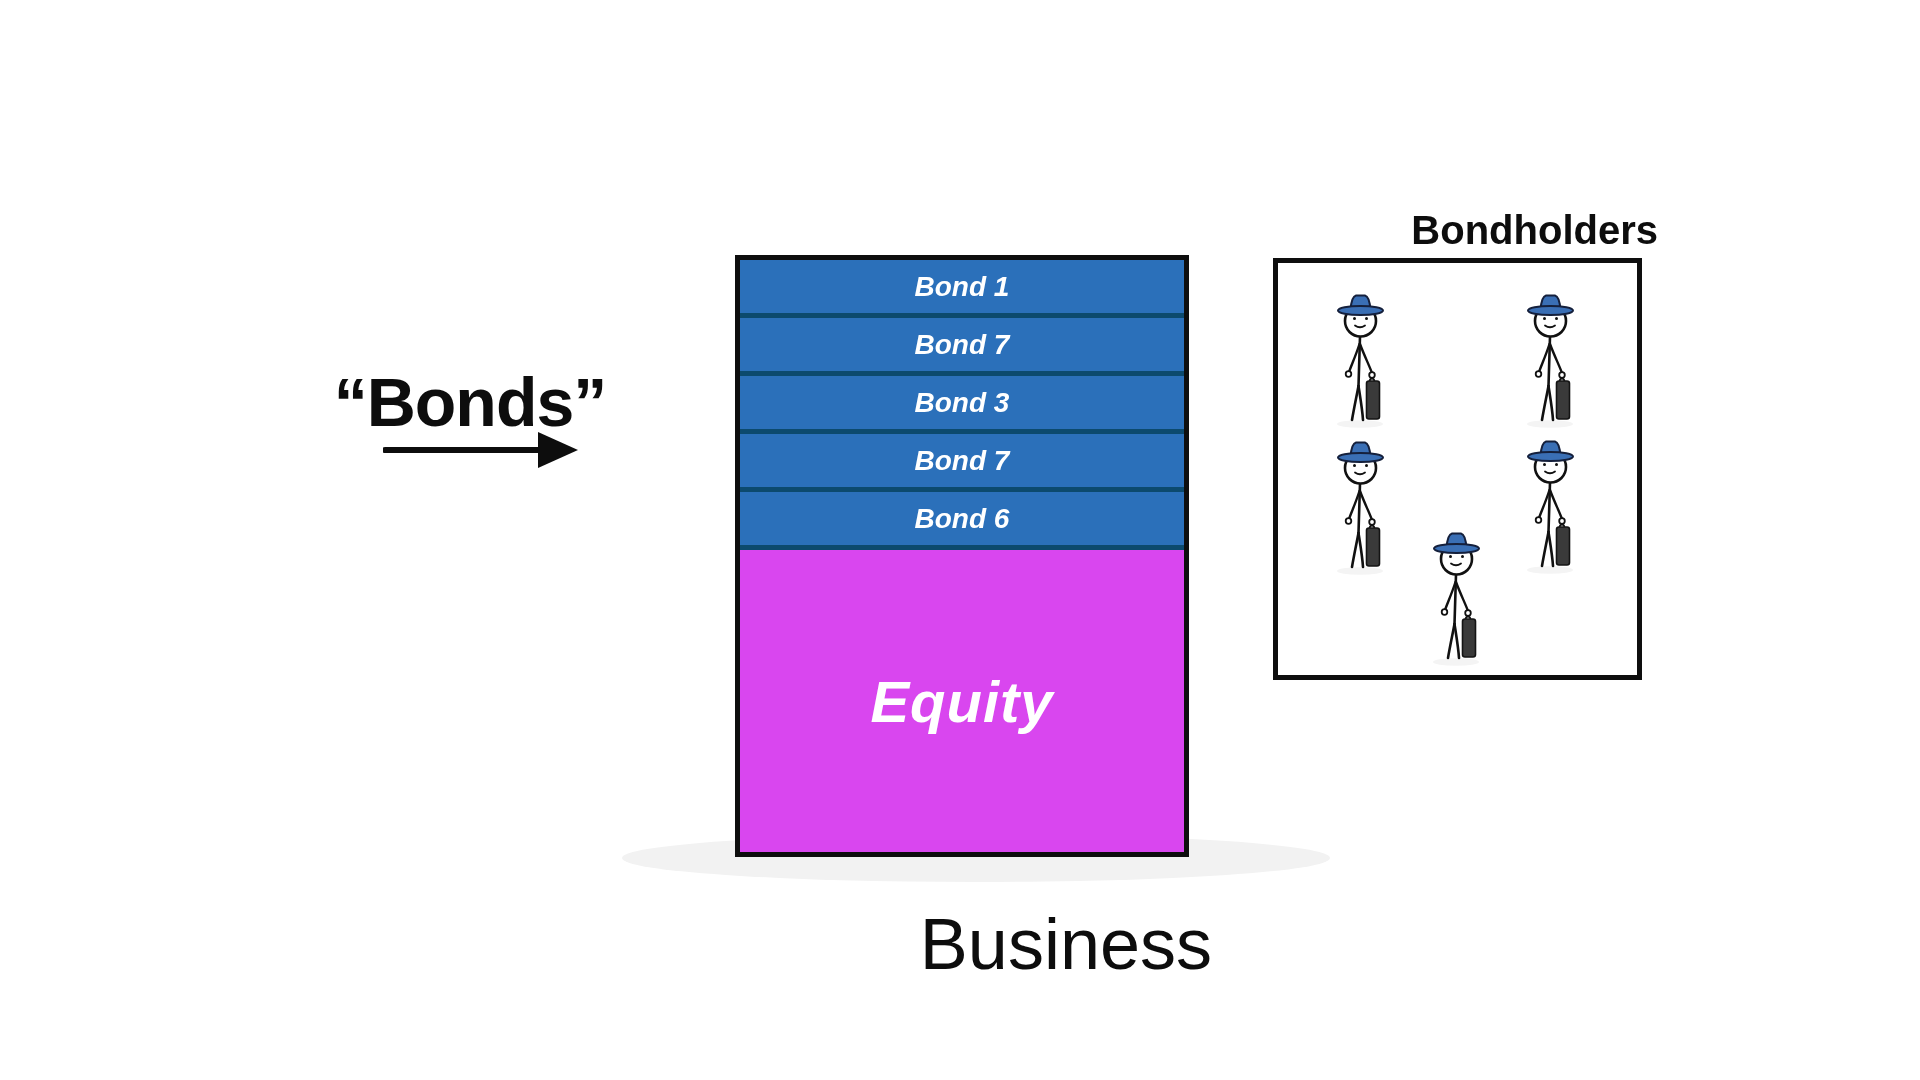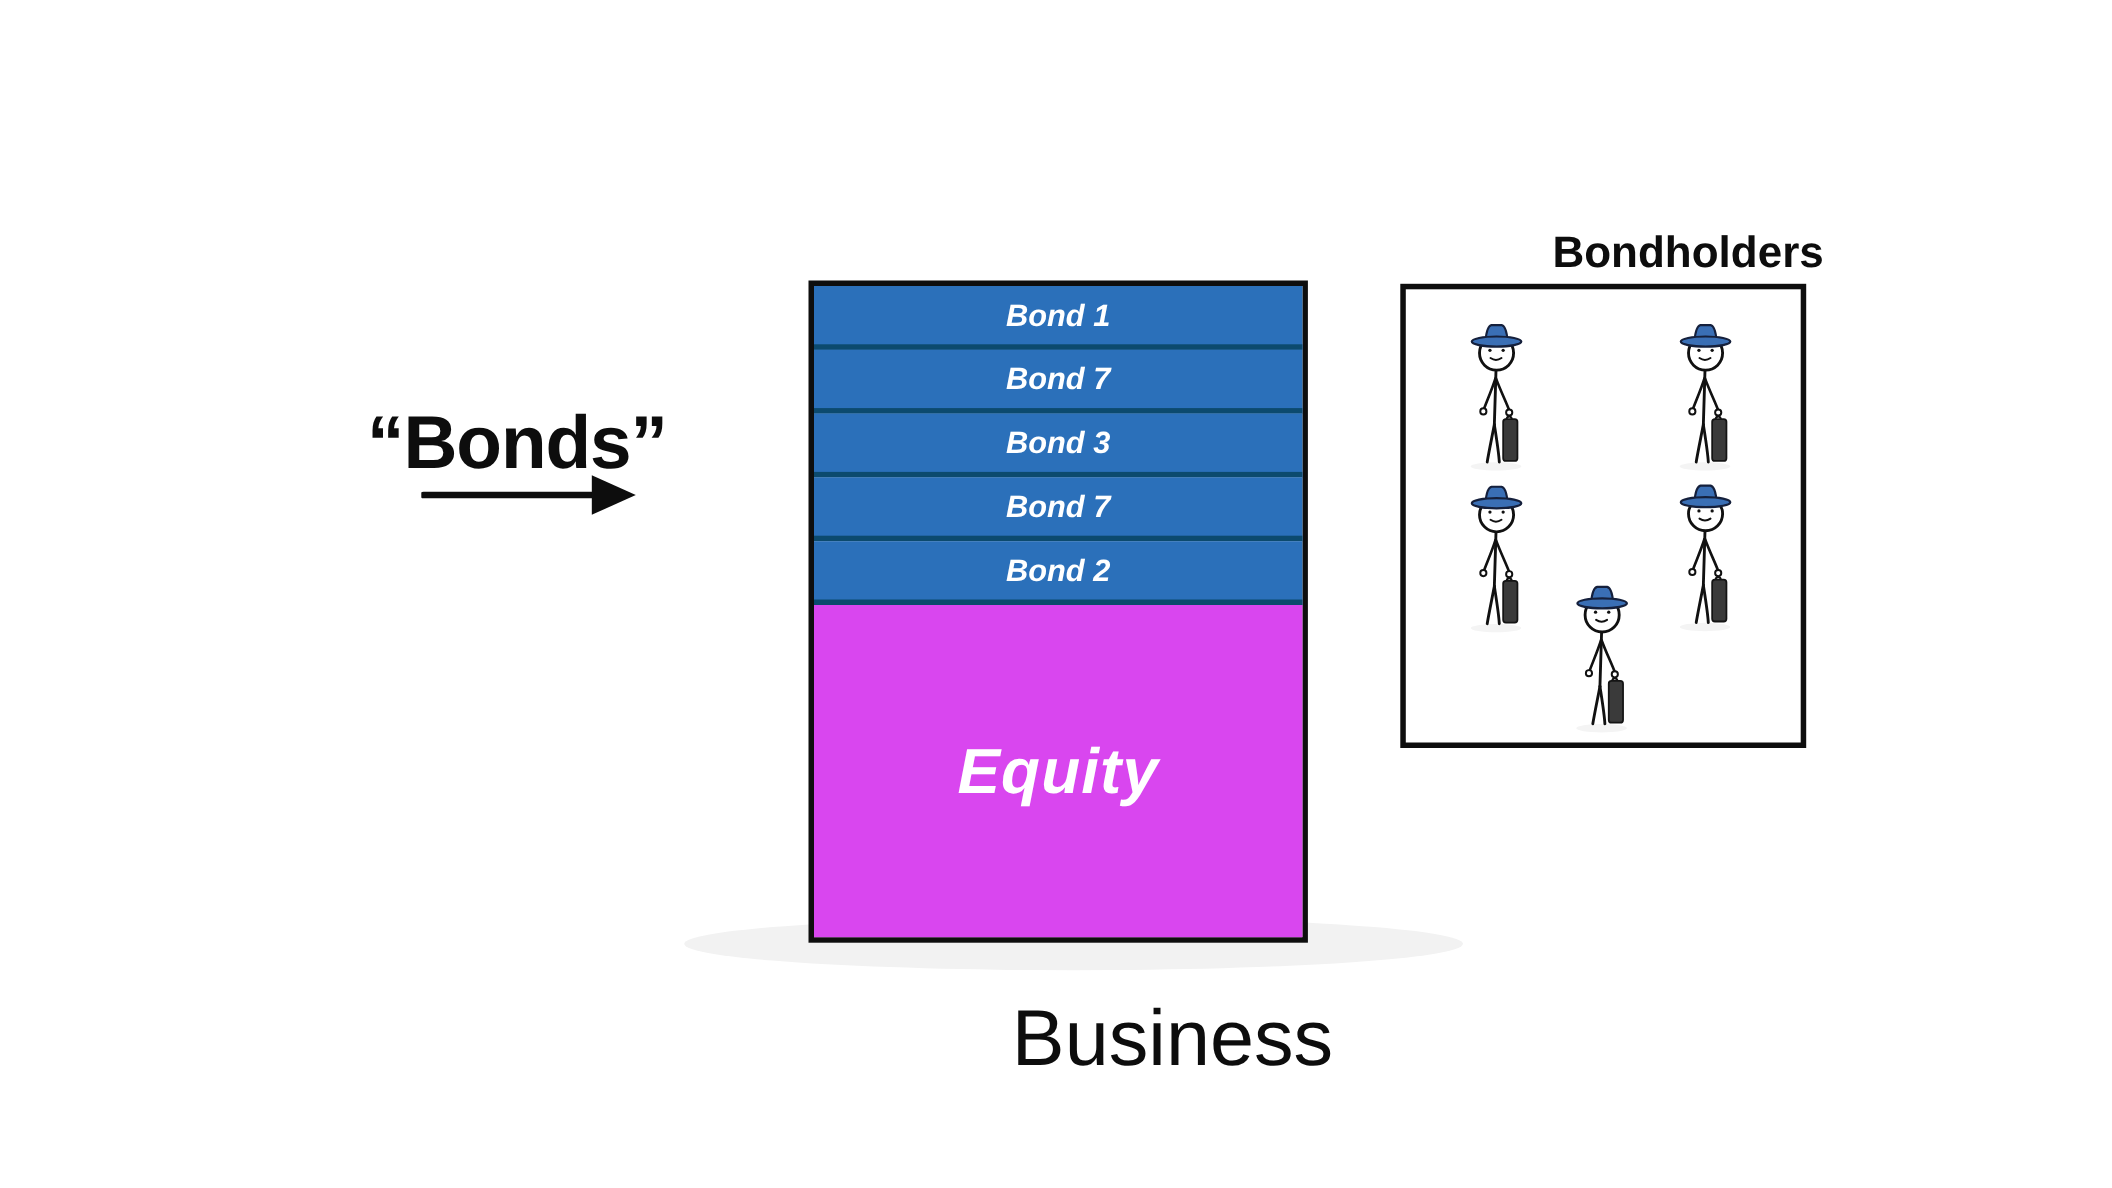--- a/index.html
+++ b/index.html
@@ -159,7 +159,7 @@
       <span>Bond 7</span>
     </div>
     <div class="bond-bar">
-      <span>Bond 2</span>
+      <span>Bond 6</span>
     </div>
     <div class="equity-block">
       <span>Equity</span>

